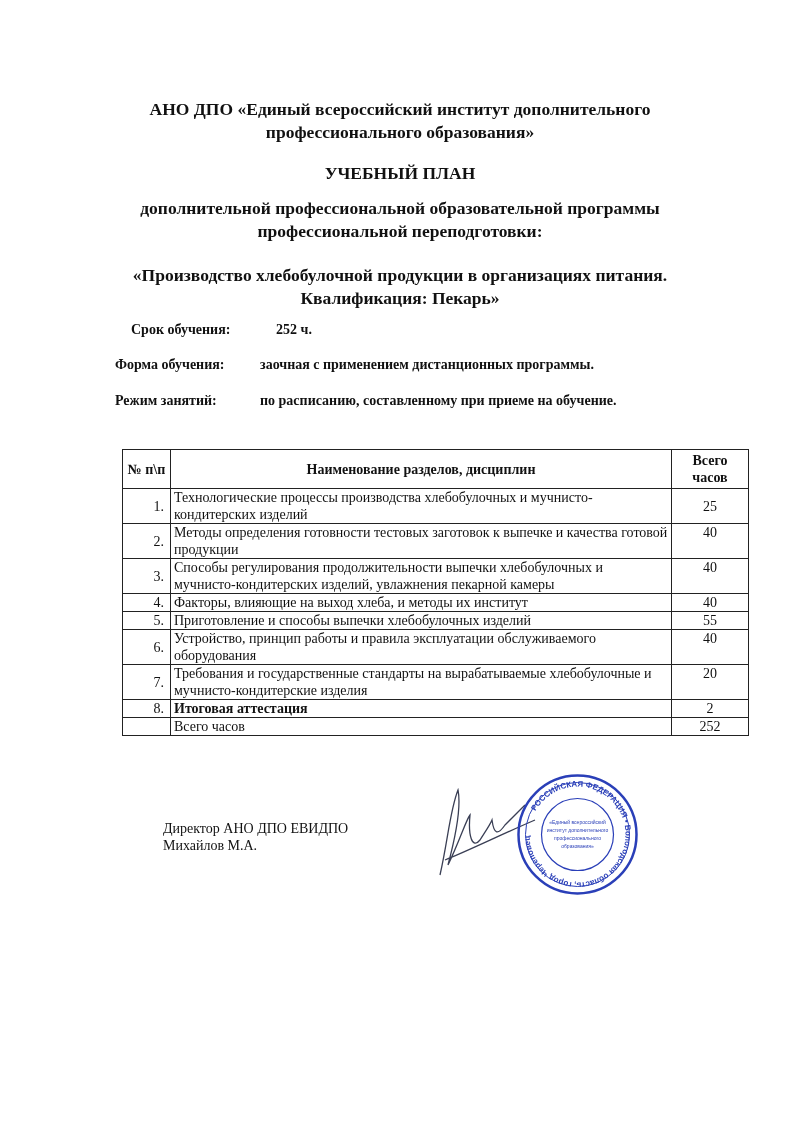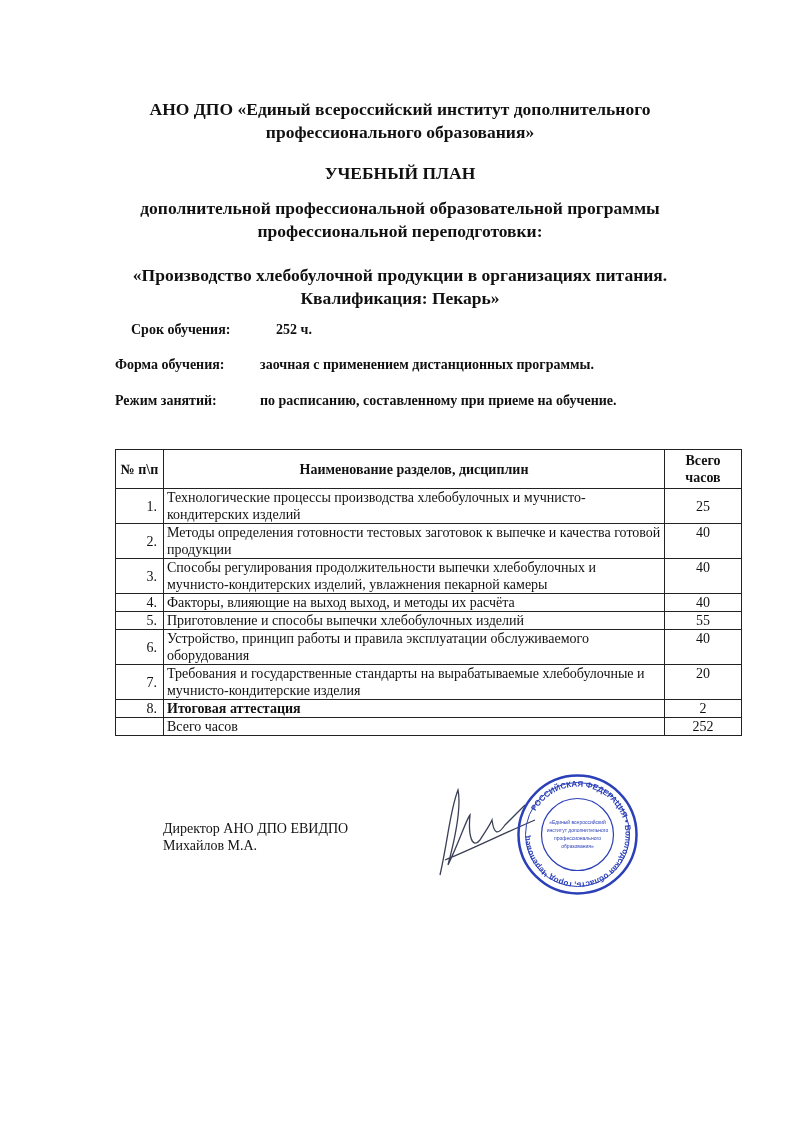--- a/index.html
+++ b/index.html
@@ -16,7 +16,7 @@
   #meta-0 { top: 322px; margin-left: 16px; }
   #meta-1 { top: 357px; }
   #meta-2 { top: 393px; }
-  table { position: absolute; left: 115px; top: 449px; width: 627px;
+  table { position: absolute; left: 122px; top: 449px; width: 627px;
           border-collapse: collapse; font-size: 14px; line-height: 17px; }
   td, th { border: 1px solid #222; padding: 0 3px; vertical-align: middle; }
   th { font-weight: bold; text-align: center; height: 38px; }

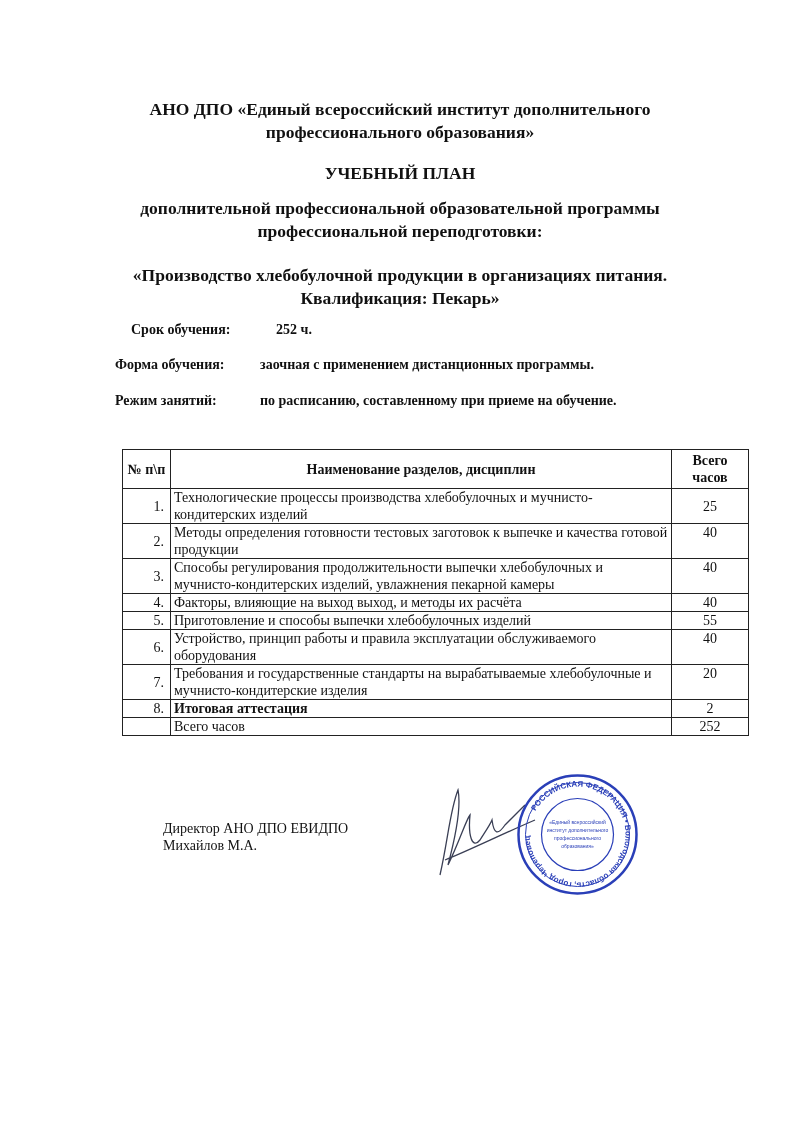--- a/index.html
+++ b/index.html
@@ -80,7 +80,7 @@
       </tr>
   <tr>
         <td class="num">4.</td>
-        <td class="name">Факторы, влияющие на выход выход, и методы их расчёта</td>
+        <td class="name">Факторы, влияющие на выход хлеба, и методы их институт</td>
         <td class="hrs">40</td>
       </tr>
   <tr>

